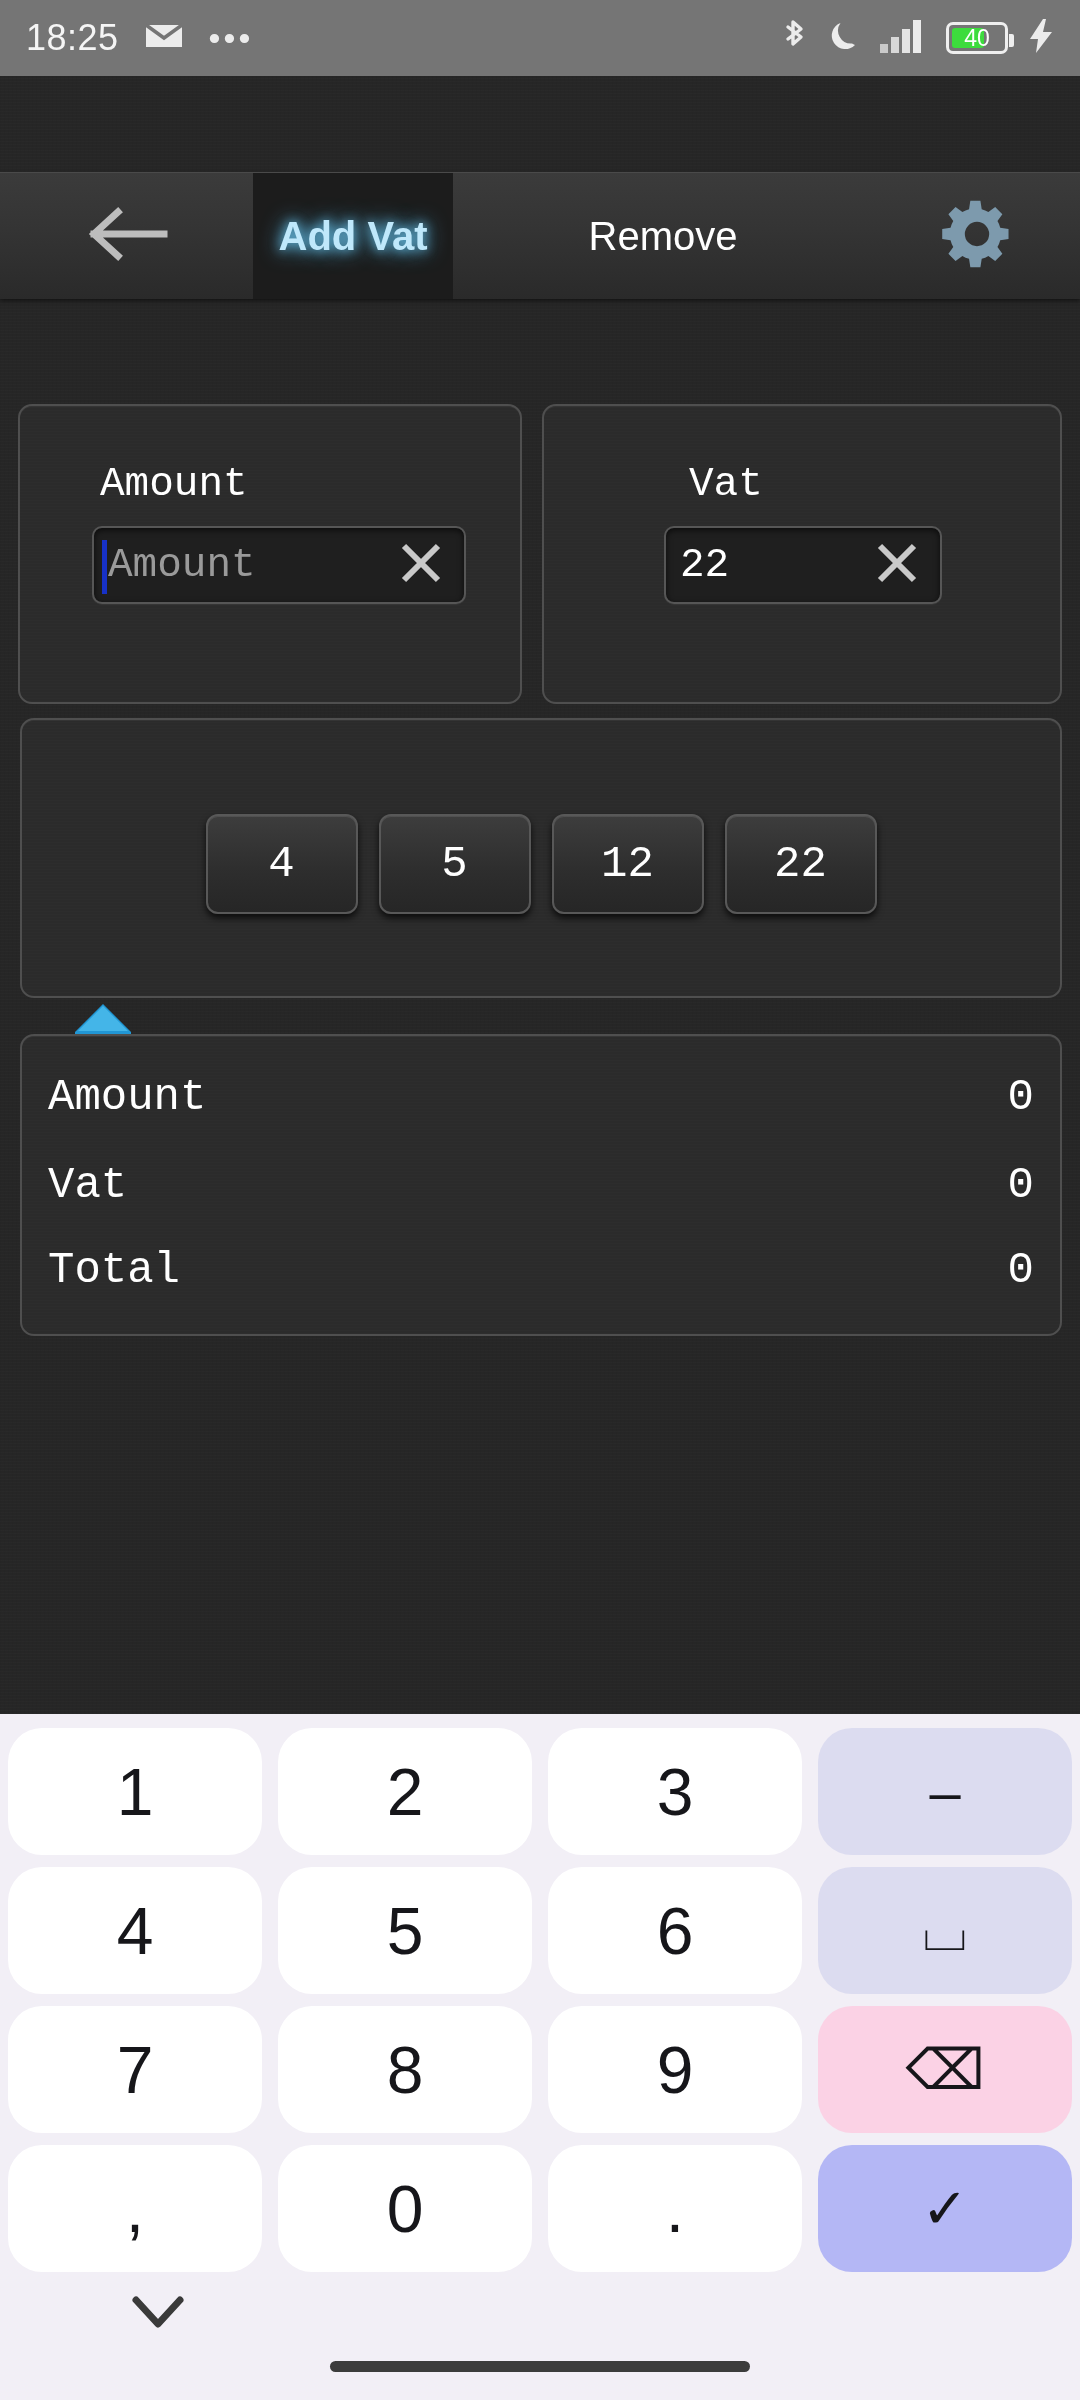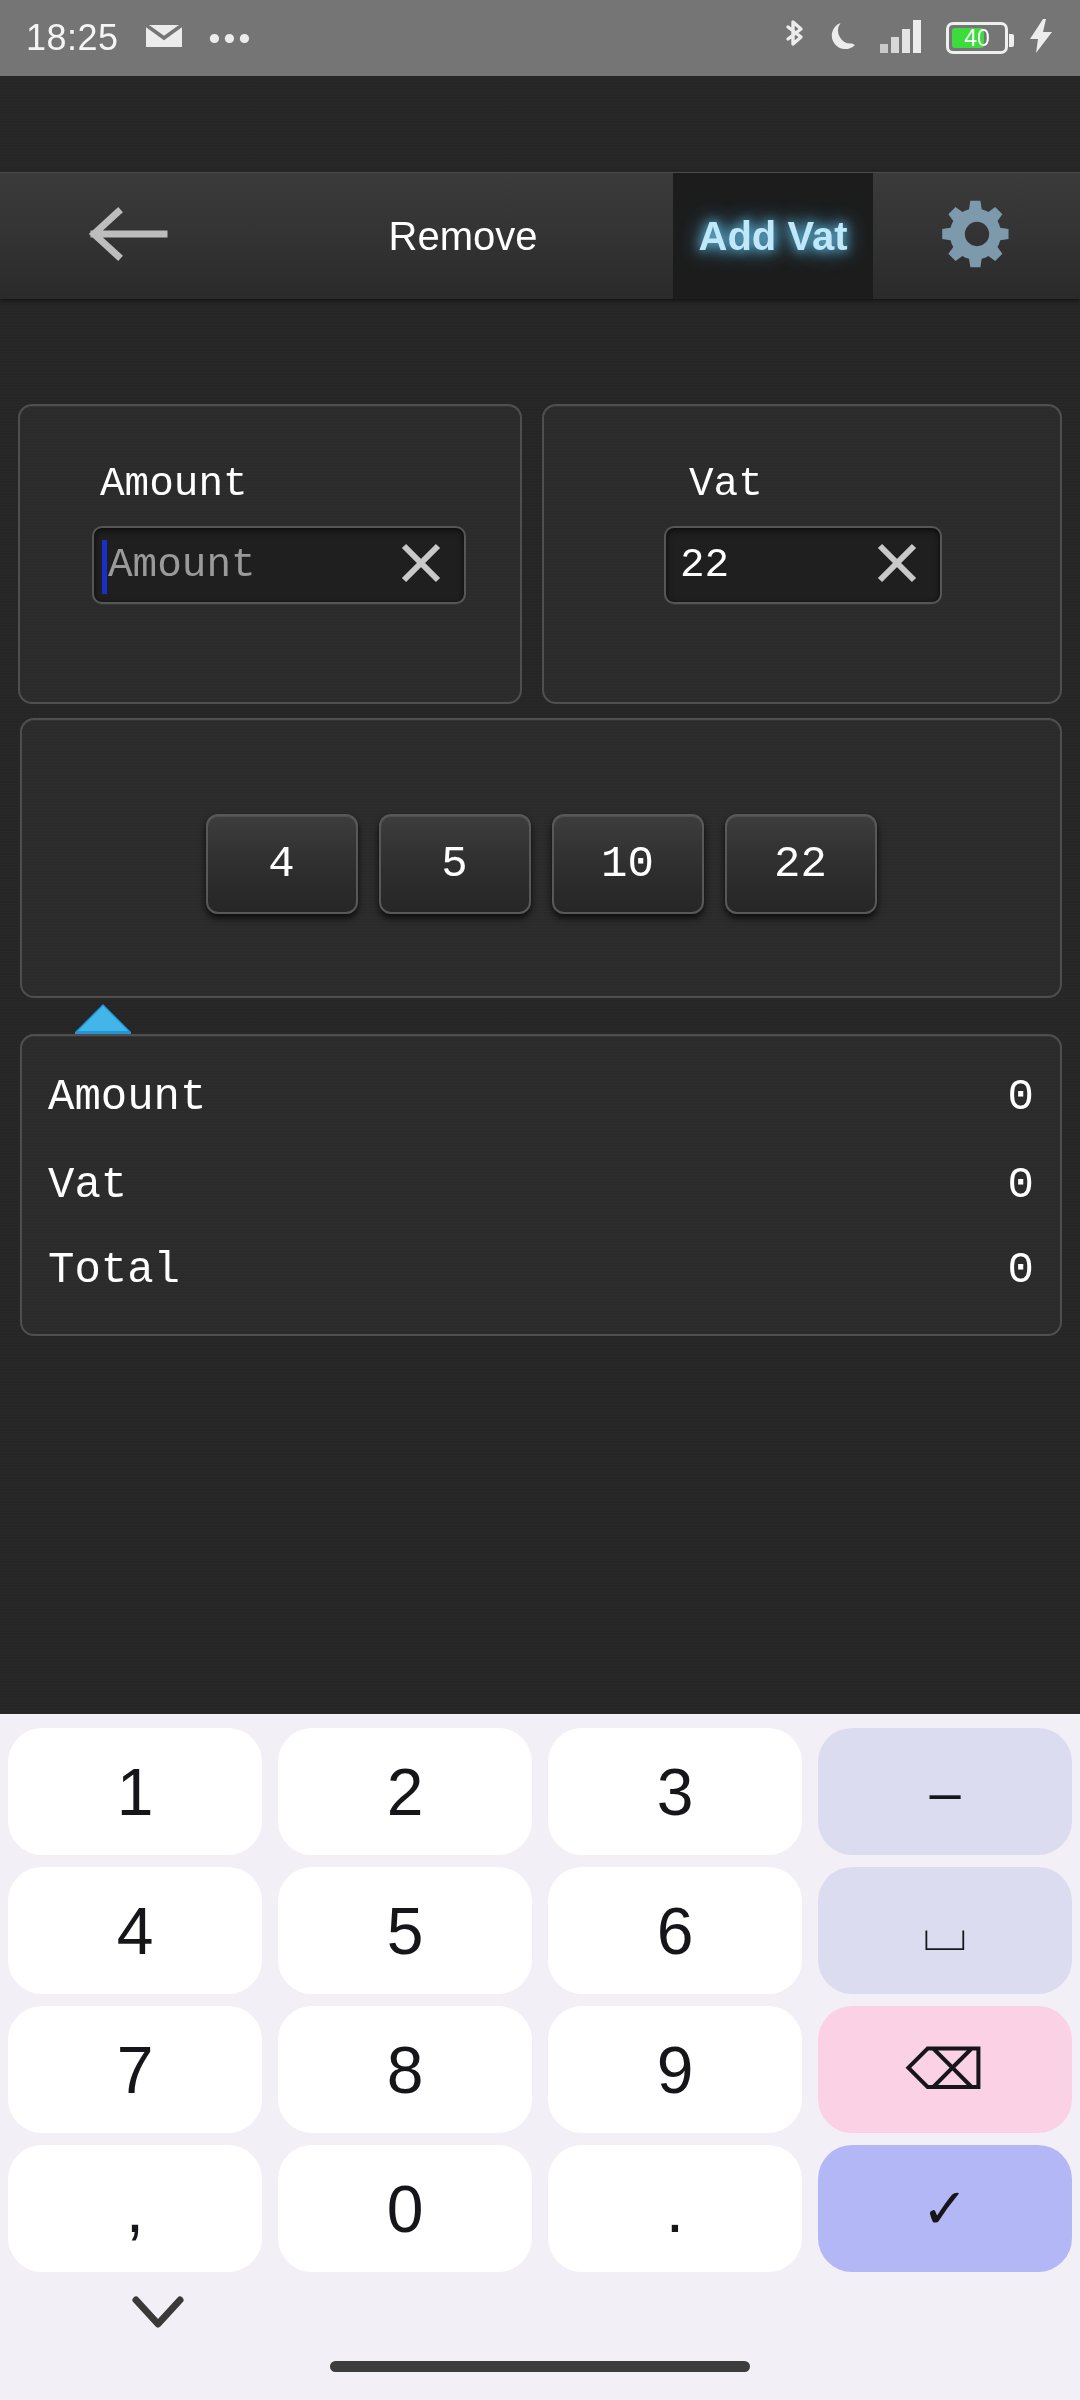--- a/index.html
+++ b/index.html
@@ -202,11 +202,11 @@
         </svg>
       </span>
     </div>
+    <div class="tab tab-active">
+      <span>Add Vat</span>
+    </div>
     <div class="tab tab-idle">
       <span>Remove</span>
-    </div>
-    <div class="tab tab-active">
-      <span>Add Vat</span>
     </div>
     <div class="tb-gear">
       <span>

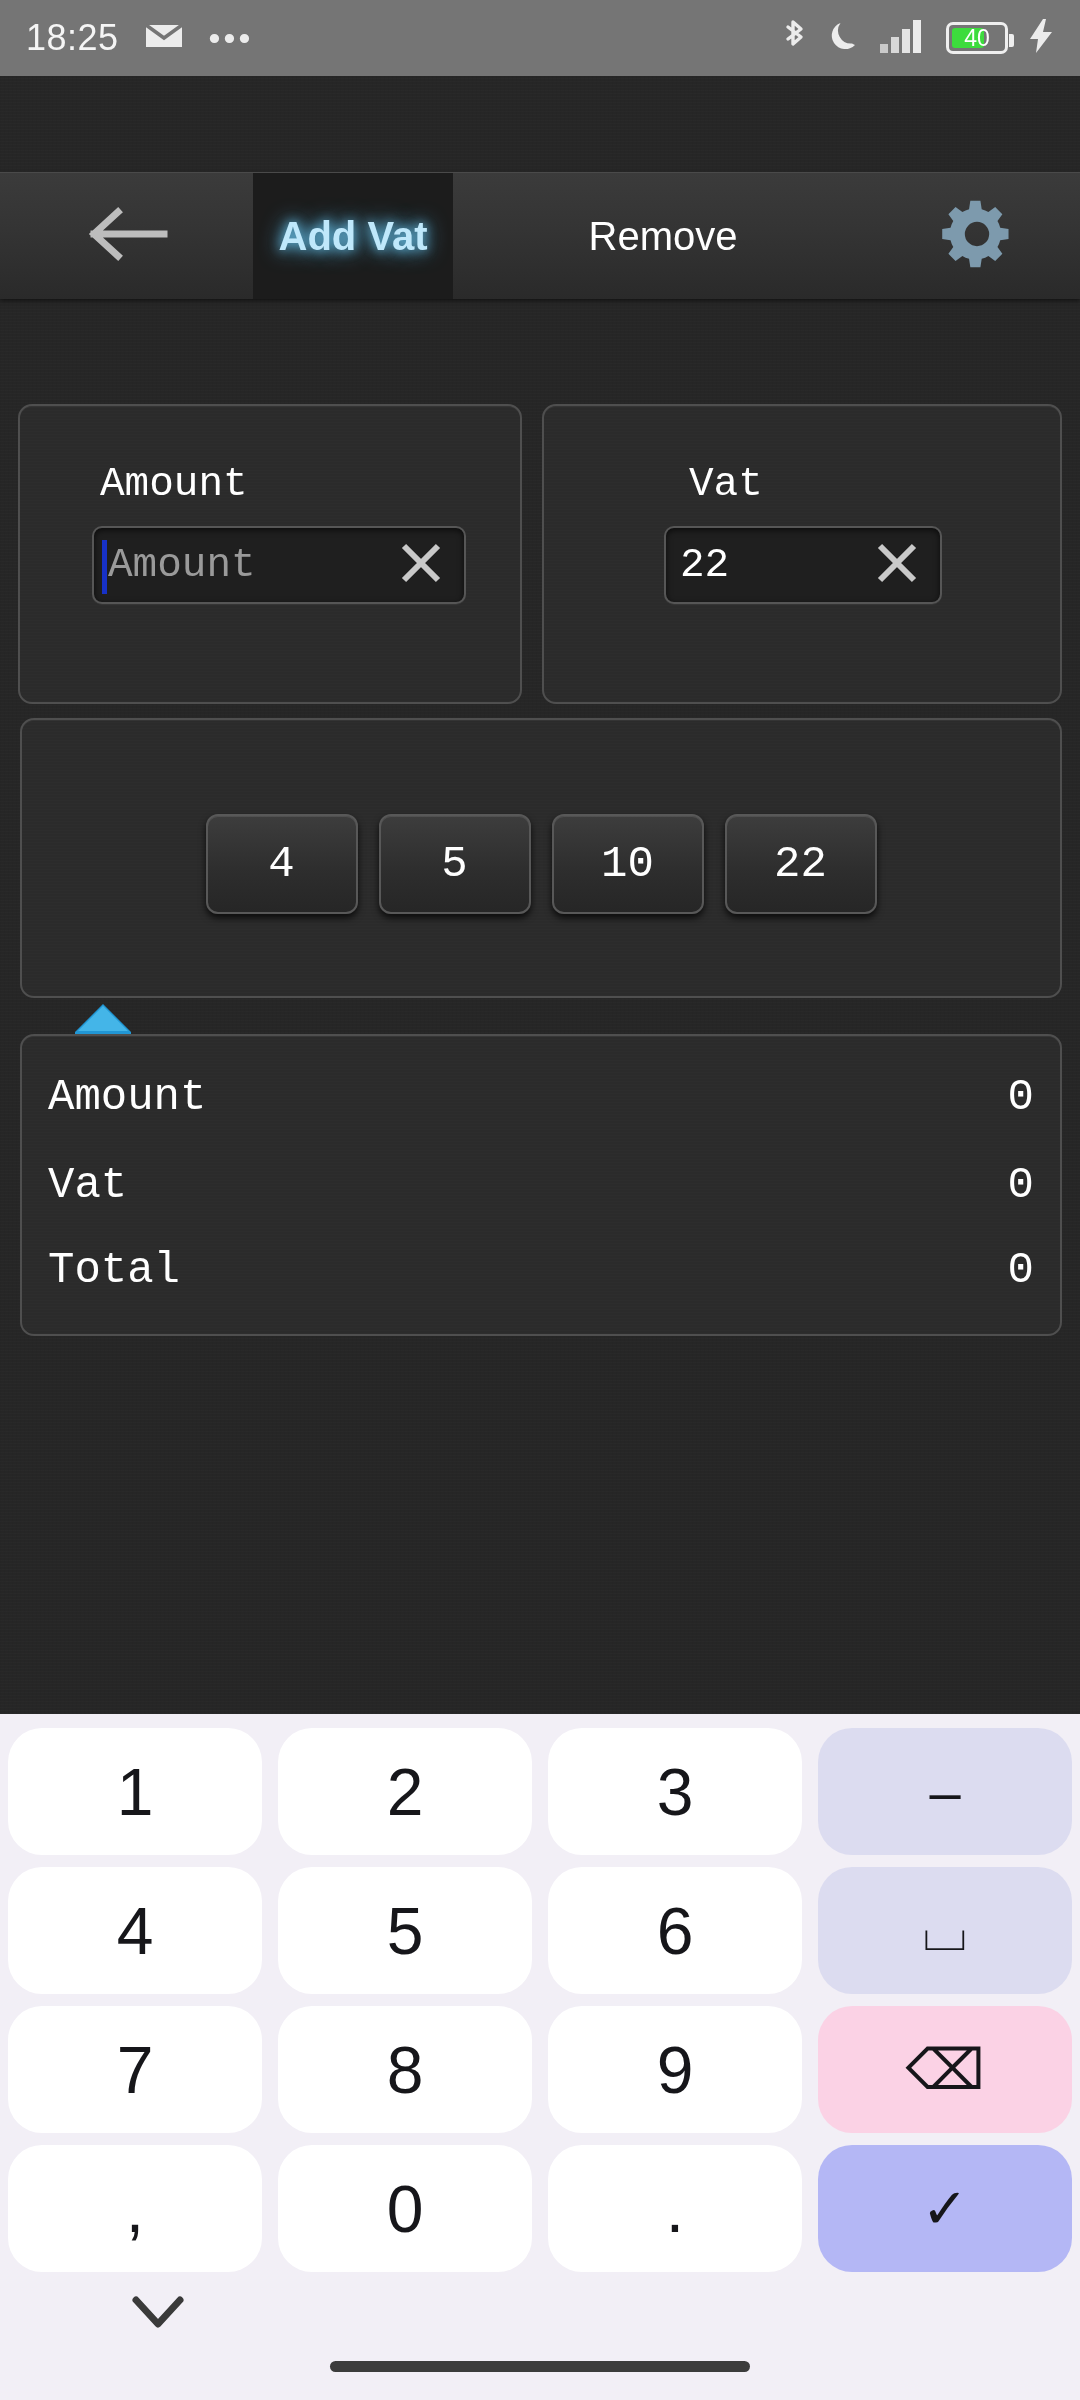--- a/index.html
+++ b/index.html
@@ -257,9 +257,6 @@
           <span>5</span>
         </div>
         <div class="preset-btn">
-          <span>10</span>
-        </div>
-        <div class="preset-btn">
           <span>22</span>
         </div>
       </div>

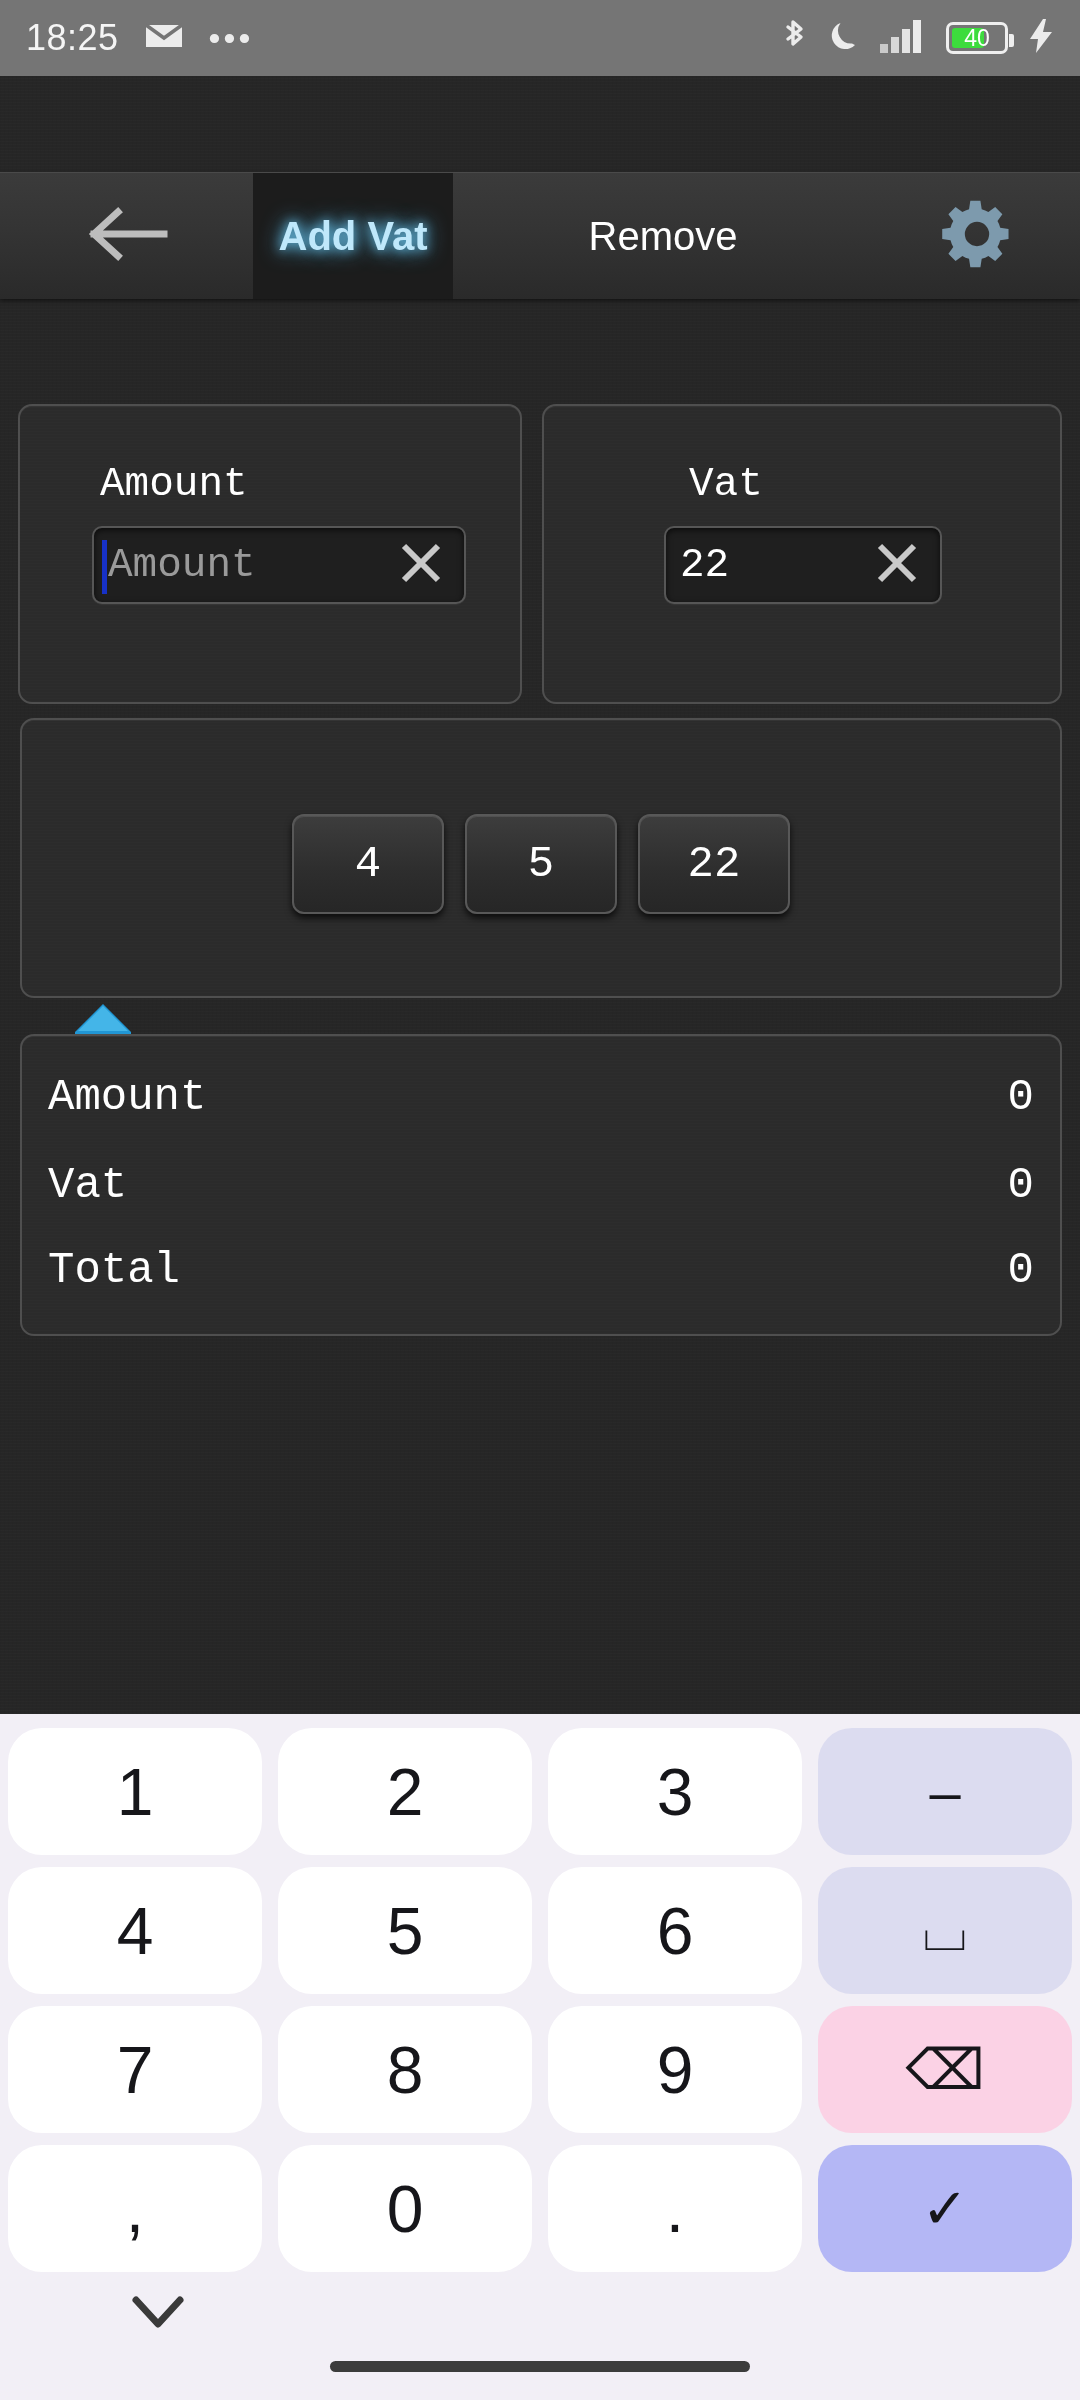--- a/index.html
+++ b/index.html
@@ -257,6 +257,9 @@
           <span>5</span>
         </div>
         <div class="preset-btn">
+          <span>12</span>
+        </div>
+        <div class="preset-btn">
           <span>22</span>
         </div>
       </div>

